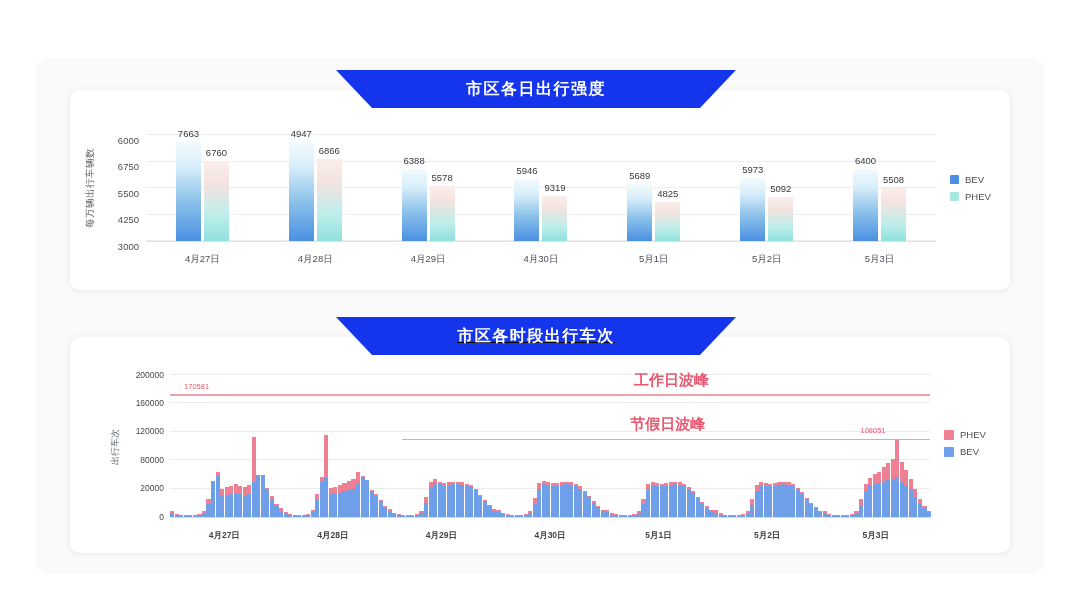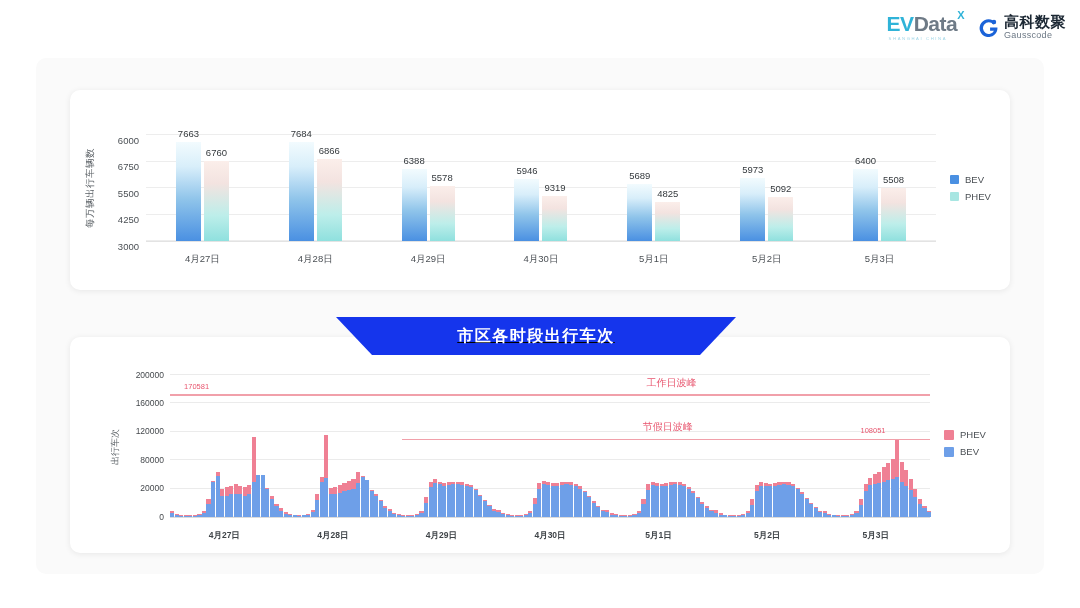--- a/index.html
+++ b/index.html
@@ -182,29 +182,6 @@
 
 <div id="page">
 
-  <div class="logo-bar">
-
-    <div class="logo-evdata">
-      <div class="logo-evdata-main">
-        <span class="lg-ev">EV</span>
-          <span class="lg-data">Data</span>
-          <span class="lg-x">X</span>
-      </div>
-      <div class="logo-evdata-sub">SHANGHAI CHINA</div>
-    </div>
-
-    <div class="logo-gauss">
-      <svg class="gauss-mark" viewBox="0 0 40 40">
-        <path d="M34 11.5A17 17 0 1 0 37 20h-14v6h7.4A11 11 0 1 1 29 14.2Z" fill="#1b63d8"></path>
-        <circle cx="30.5" cy="9.5" r="4.2" fill="#1b63d8"></circle>
-      </svg>
-      <div class="gauss-txt">
-        <div class="gauss-cn">高科数聚</div>
-        <div class="gauss-en">Gausscode</div>
-      </div>
-    </div>
-
-  </div>
 
   <div class="outer-panel"></div>
 

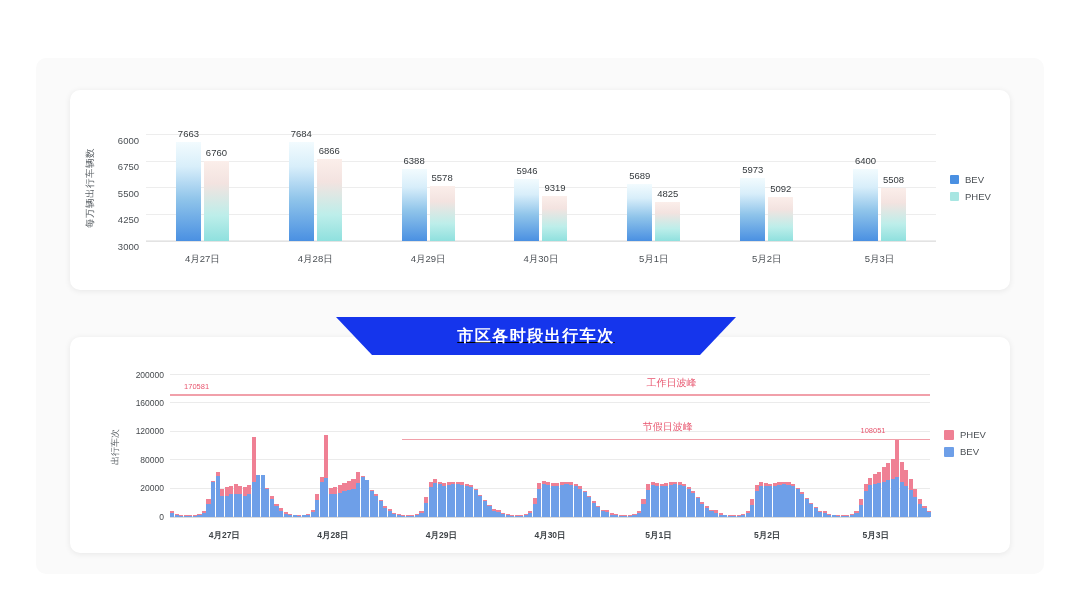--- a/index.html
+++ b/index.html
@@ -186,6 +186,9 @@
   <div class="outer-panel"></div>
 
   <div class="card" id="card-1"></div>
+  <div class="banner" id="banner-1">
+    <span>市区各日出行强度</span>
+  </div>
 
   <div id="chart1-area">
     <div class="c1-ylabel">每万辆出行车辆数</div>

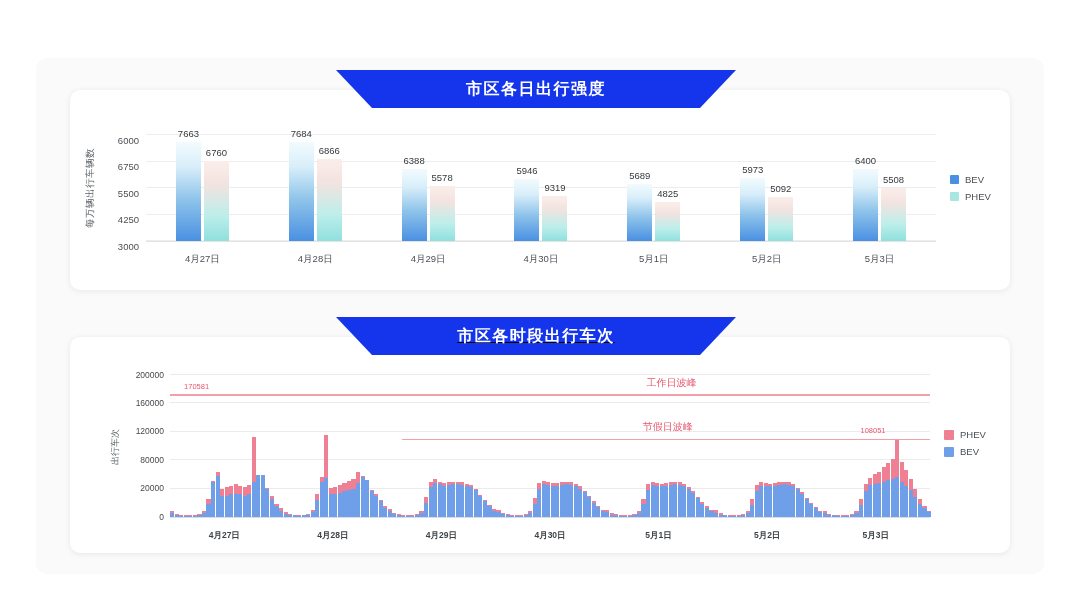--- a/index.html
+++ b/index.html
@@ -219,7 +219,7 @@
         </div>
         <div class="c1-group" style="left: 112.857px; width: 112.857px;">
           <div class="c1-bar bev" style="height: 99.3008px;">
-            <div class="c1-val">7684</div>
+            <div class="c1-val">4947</div>
           </div>
           <div class="c1-bar phev" style="height: 81.9592px;">
             <div class="c1-val">6866</div>

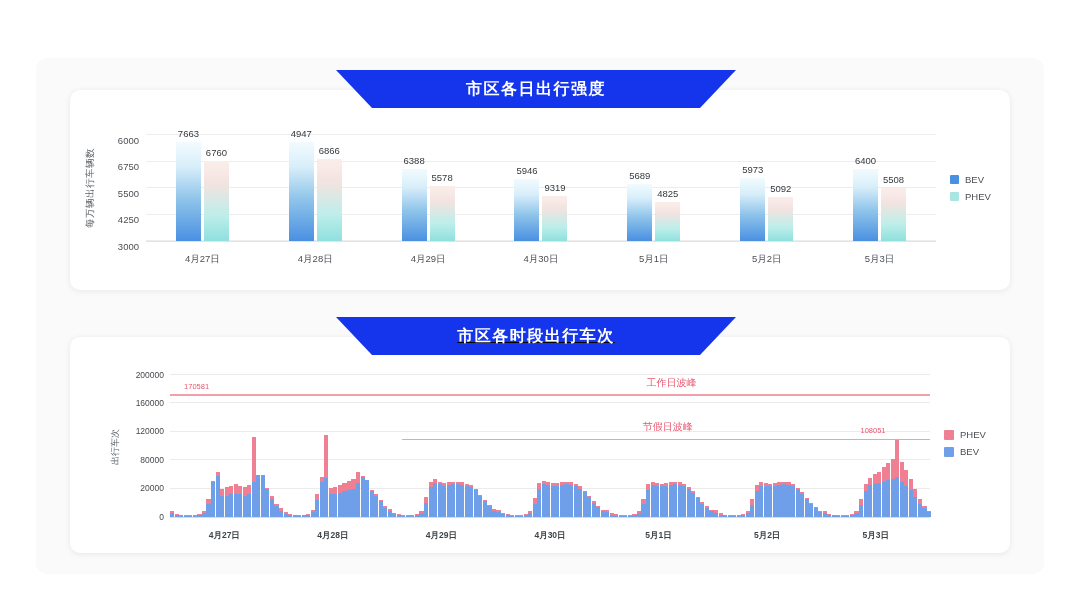--- a/index.html
+++ b/index.html
@@ -165,7 +165,7 @@
   }
   .c2-annot-txt {
     position: absolute; transform: translateX(-50%);
-    font-size: 10px; color: #e8566f; white-space: nowrap; font-weight: normal;
+    font-size: 15px; color: #e8566f; white-space: nowrap; font-weight: bold;
   }
   .c2-val-txt {
     position: absolute; transform: translateX(-50%);

